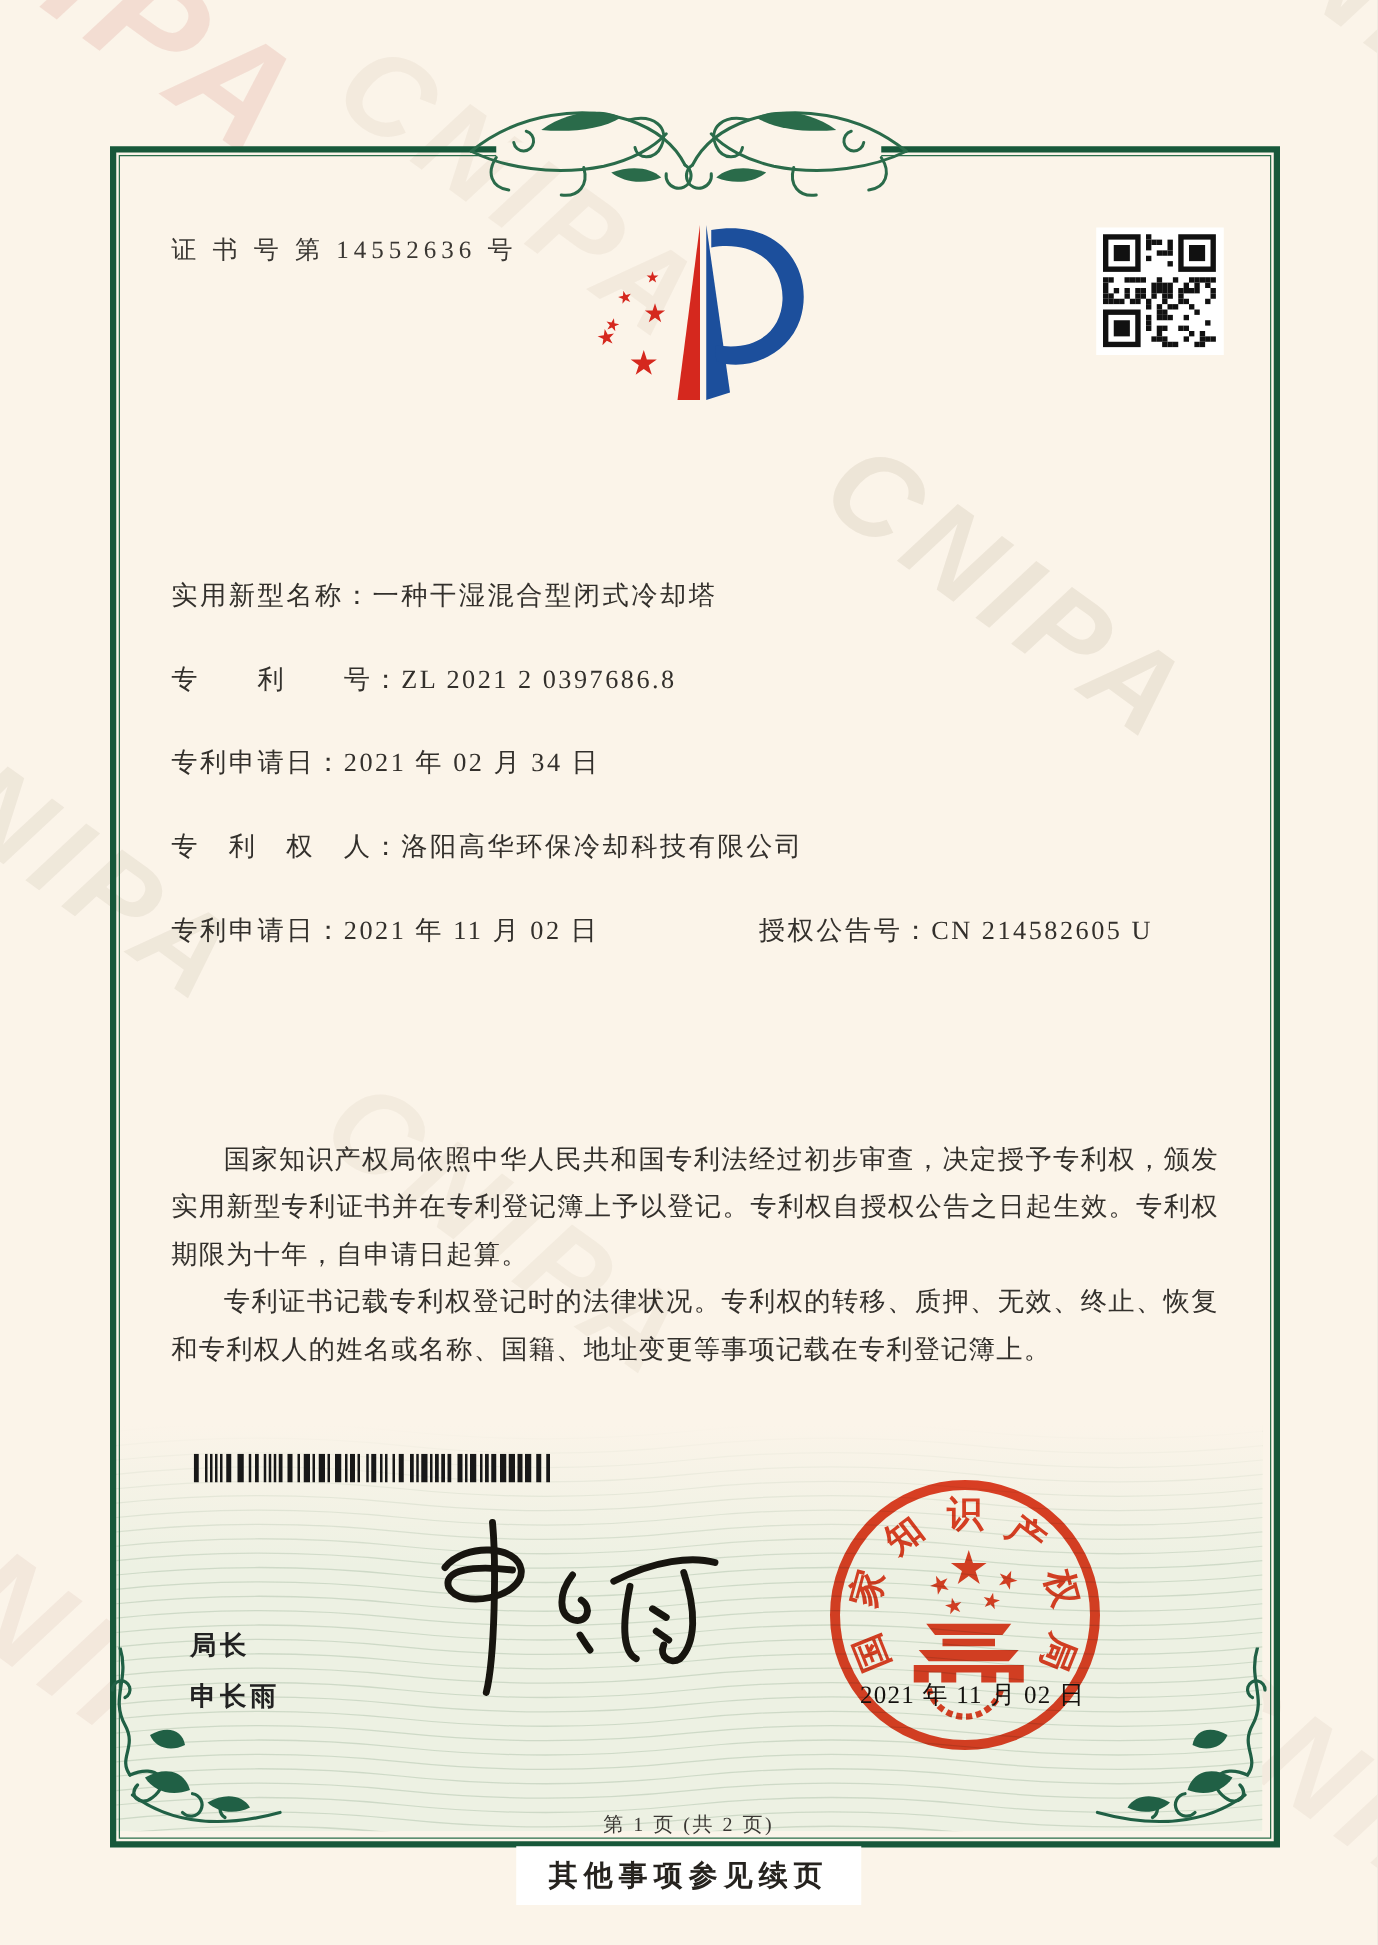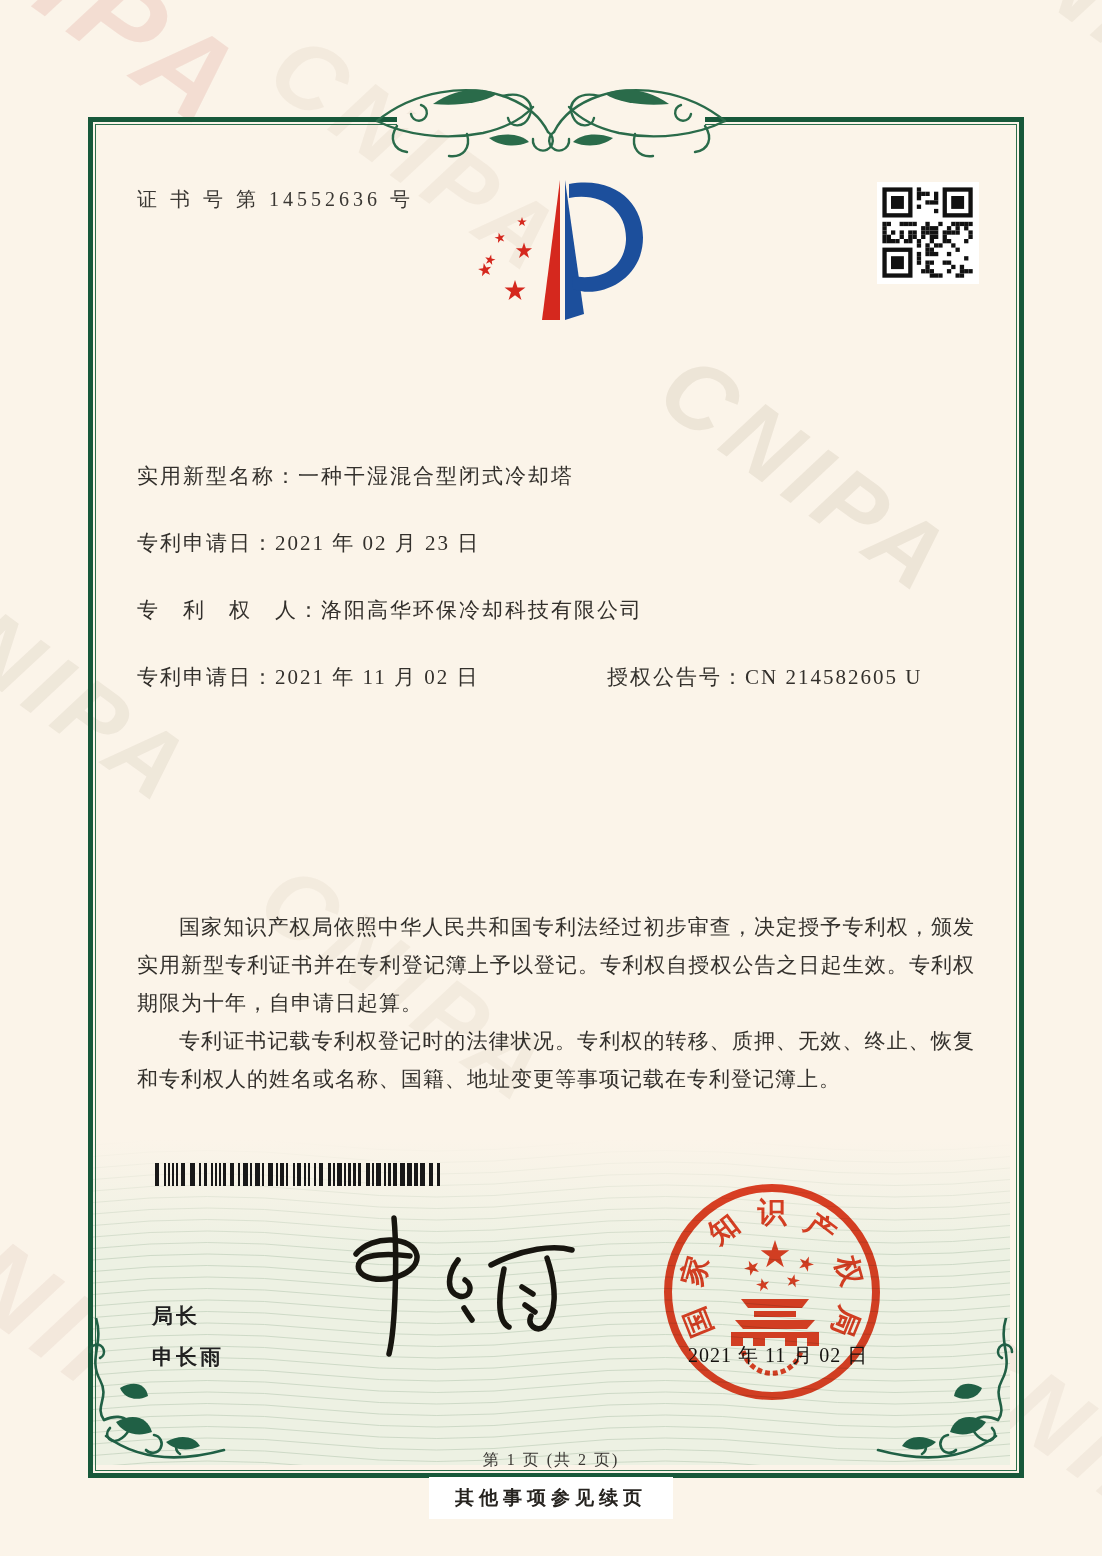--- a/index.html
+++ b/index.html
@@ -277,6 +277,7 @@
 
   <div class="fields">
     <div class="frow"><span>实用新型名称：</span><span>一种干湿混合型闭式冷却塔</span></div>
+    <div class="frow"><span>专　　利　　号：</span><span>ZL 2021 2 0397686.8</span></div>
     <div class="frow"><span>专利申请日：</span><span>2021 年 02 月 23 日</span></div>
     <div class="frow"><span>专　利　权　人：</span><span>洛阳高华环保冷却科技有限公司</span></div>
     <div class="frow">

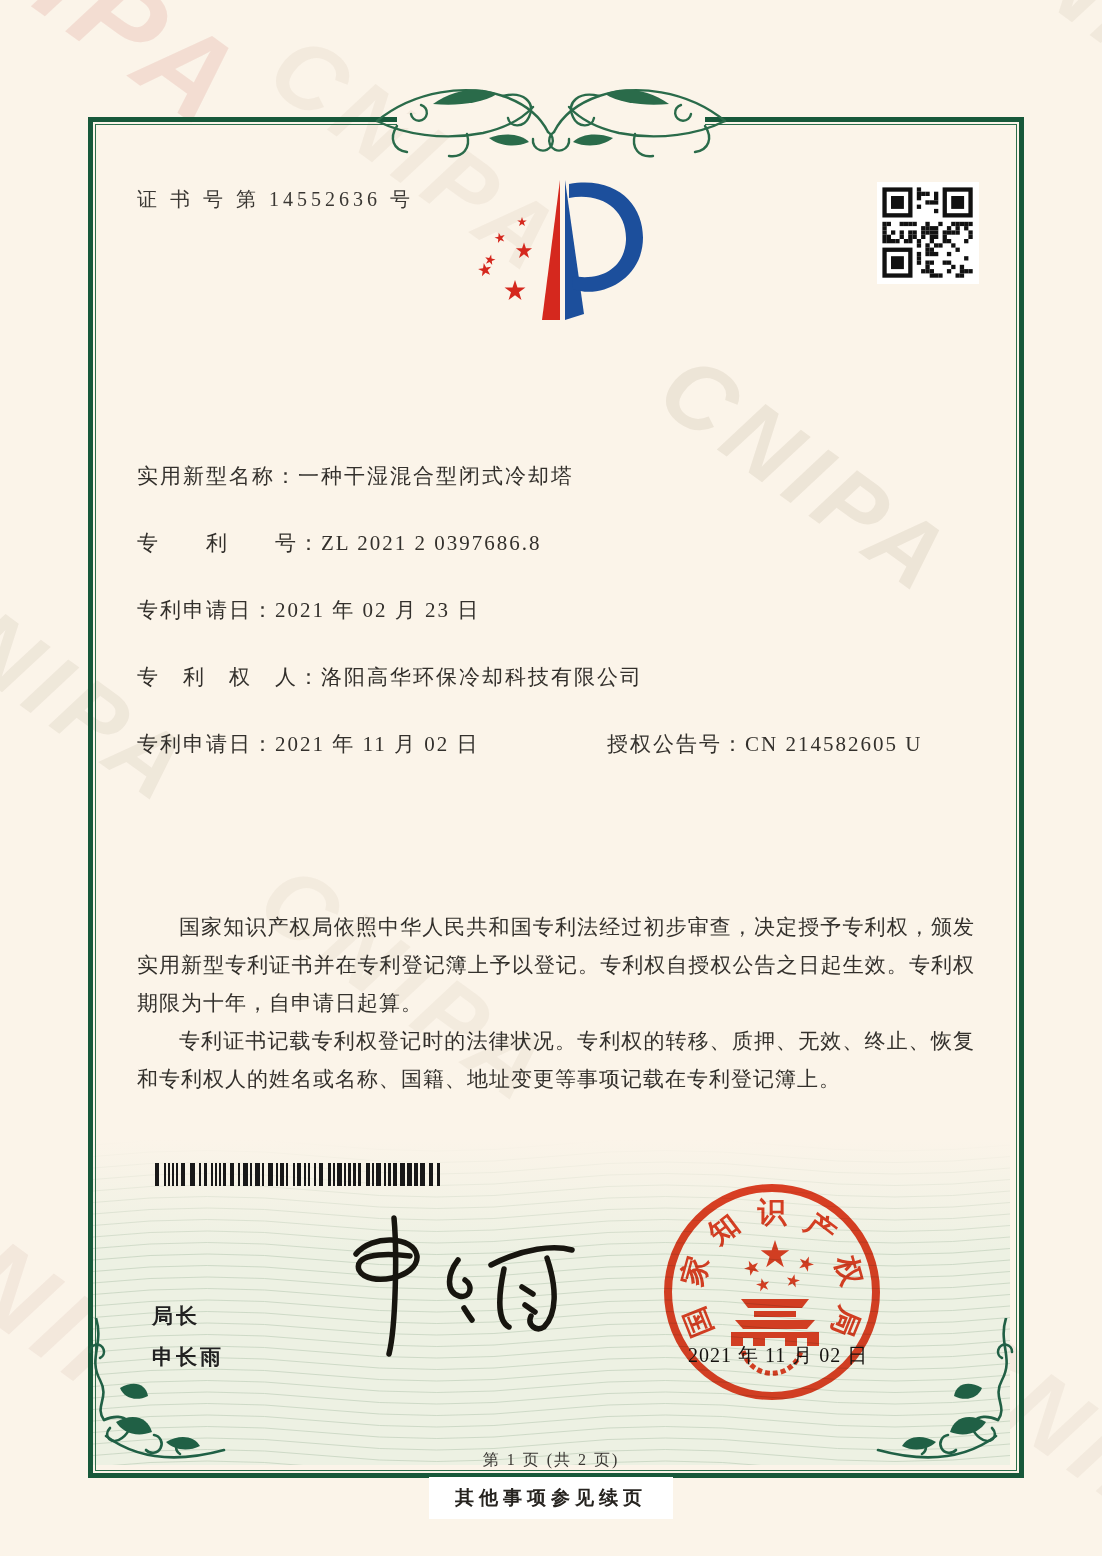--- a/index.html
+++ b/index.html
@@ -278,7 +278,7 @@
   <div class="fields">
     <div class="frow"><span>实用新型名称：</span><span>一种干湿混合型闭式冷却塔</span></div>
     <div class="frow"><span>专　　利　　号：</span><span>ZL 2021 2 0397686.8</span></div>
-    <div class="frow"><span>专利申请日：</span><span>2021 年 02 月 23 日</span></div>
+    <div class="frow"><span>专利申请日：</span><span>2021 年 02 月 34 日</span></div>
     <div class="frow"><span>专　利　权　人：</span><span>洛阳高华环保冷却科技有限公司</span></div>
     <div class="frow">
       <span>专利申请日：</span><span>2021 年 11 月 02 日</span>

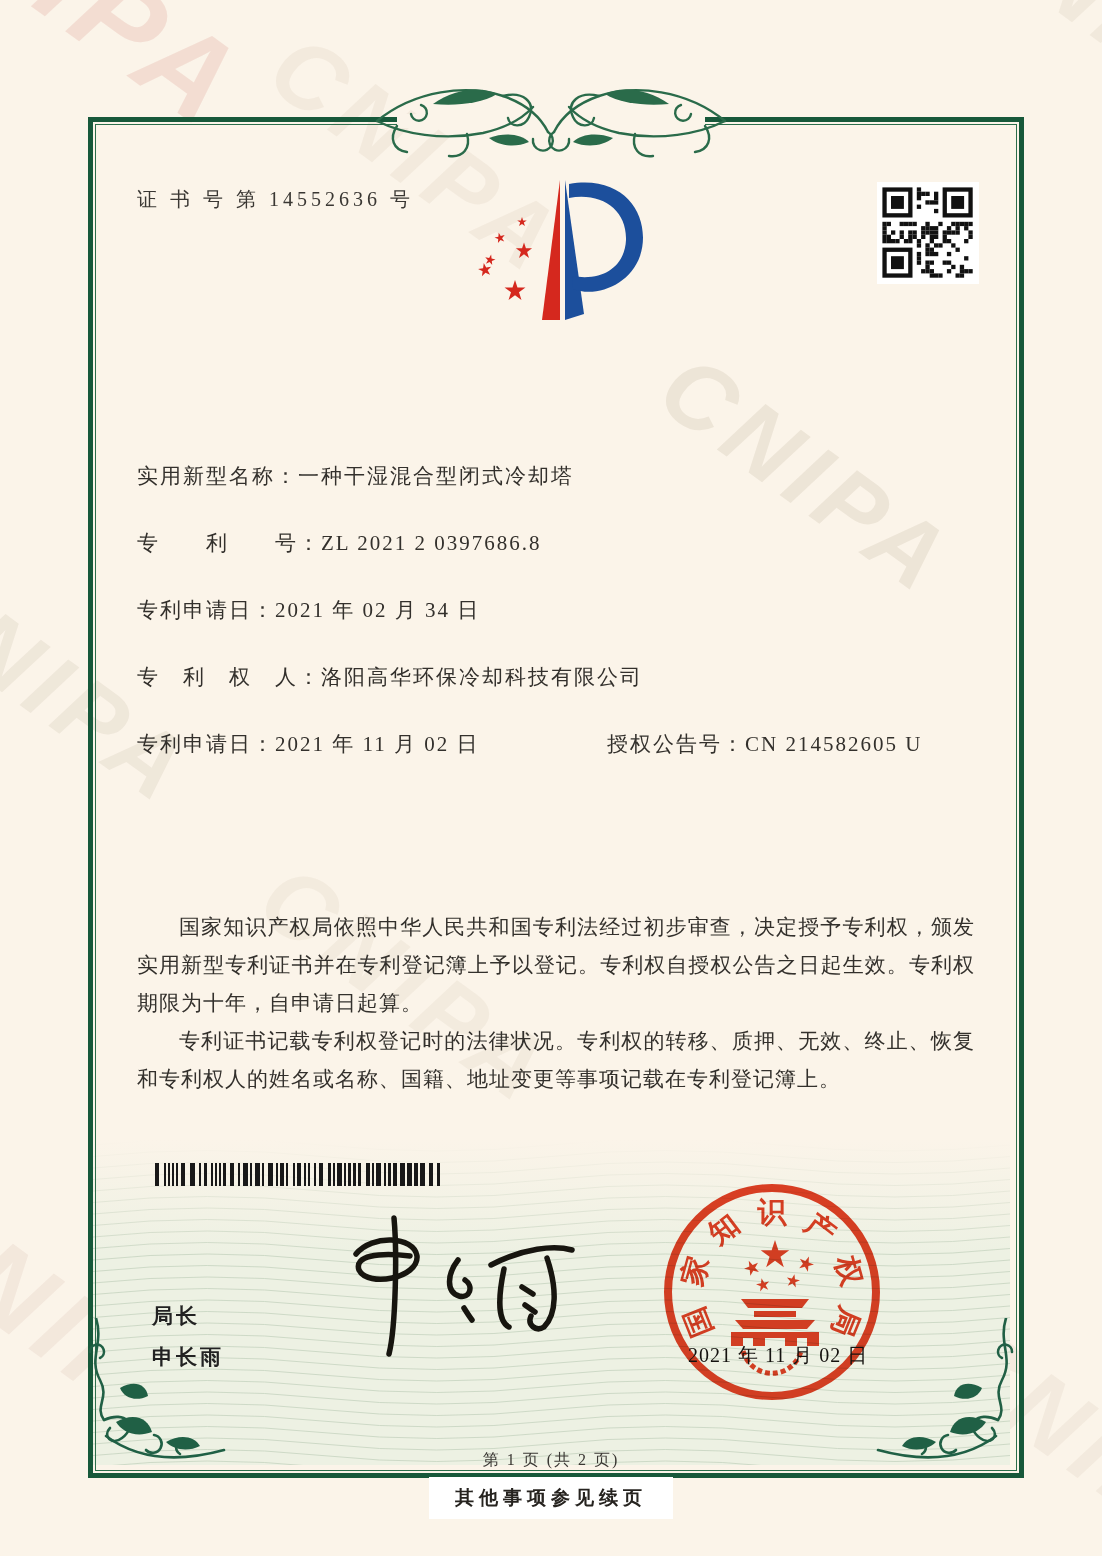--- a/index.html
+++ b/index.html
@@ -41,7 +41,7 @@
   .pagenum{position:absolute;left:0;right:0;top:1422px;text-align:center;font-size:16px;
            letter-spacing:2px;z-index:4;color:#3a3733;margin-top:28px;}
   .contnote{position:absolute;left:50%;top:1477px;transform:translateX(-50%);background:#ffffff;
-            padding:8px 26px;font-size:19px;font-weight:600;letter-spacing:5px;z-index:4;color:#26231f;}
+            padding:8px 26px;font-size:23px;font-weight:600;letter-spacing:5px;z-index:4;color:#26231f;}
 </style>
 </head>
 <body>

